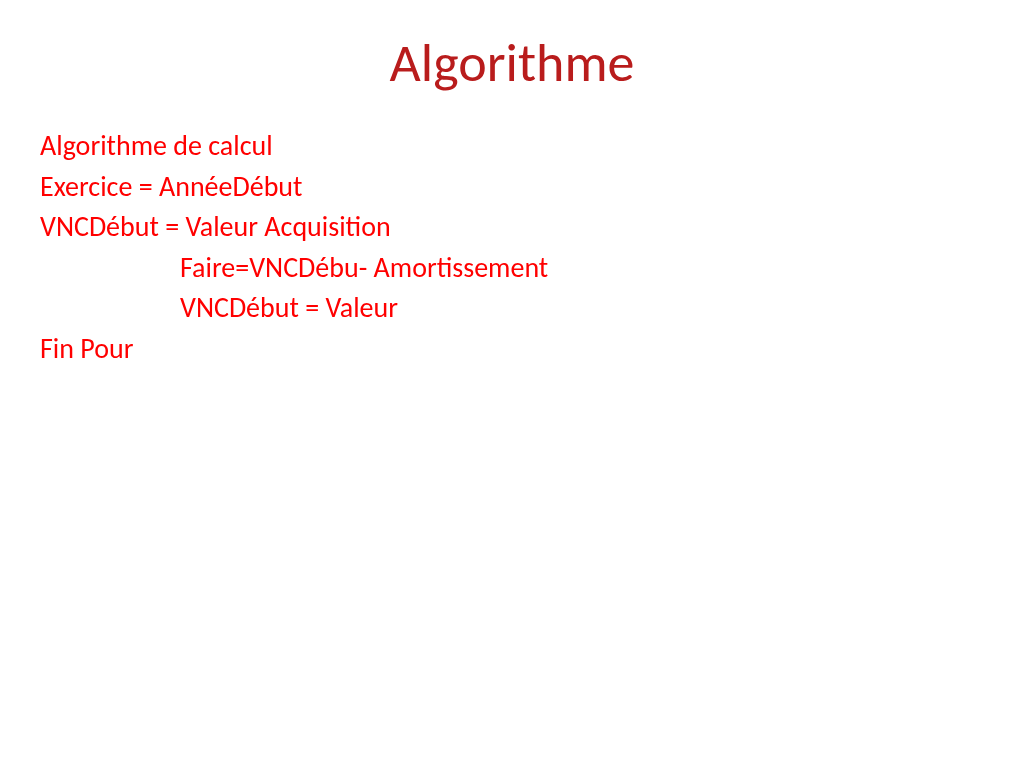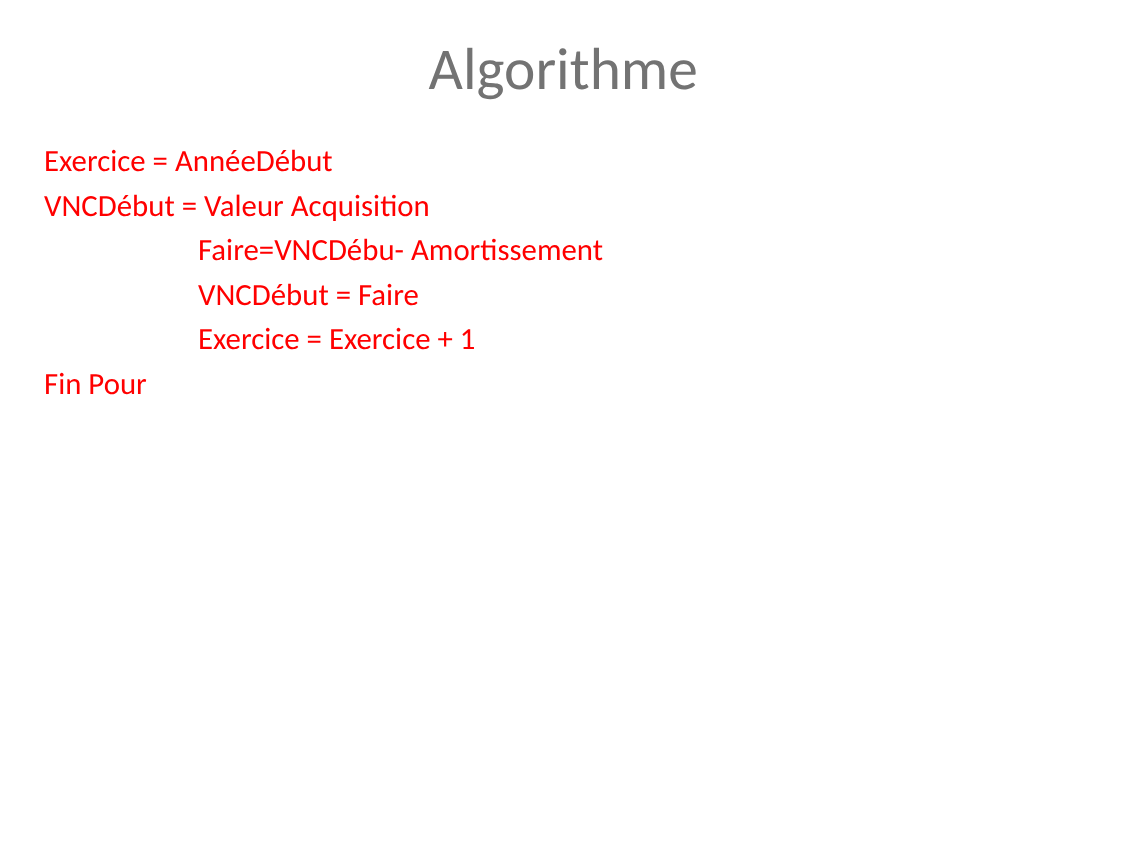--- a/index.html
+++ b/index.html
@@ -22,7 +22,7 @@
     .title {
       font-size: 54px;
       font-weight: 400;
-      color: #737373;
+      color: #b91c1c;
       text-align: center;
       margin-bottom: 30px;
       margin-top: 10px;

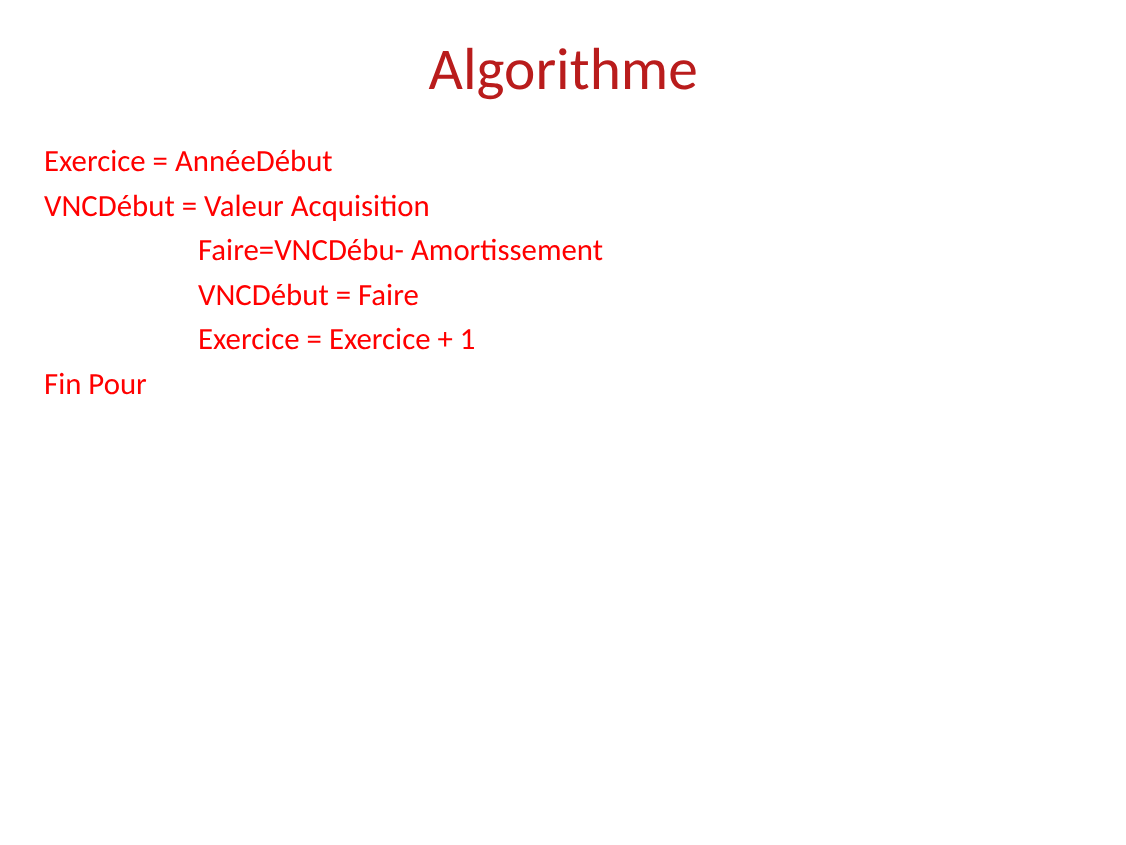--- a/index.html
+++ b/index.html
@@ -45,6 +45,7 @@
 <div class="slide">
   <h1 class="title">Algorithme</h1>
   <div class="content">
+    <div class="line">Algorithme de calcul</div>
     <div class="line">Exercice = AnnéeDébut</div>
     <div class="line">VNCDébut = Valeur Acquisition</div>
     <div class="line indent">Faire=VNCDébu- Amortissement</div>

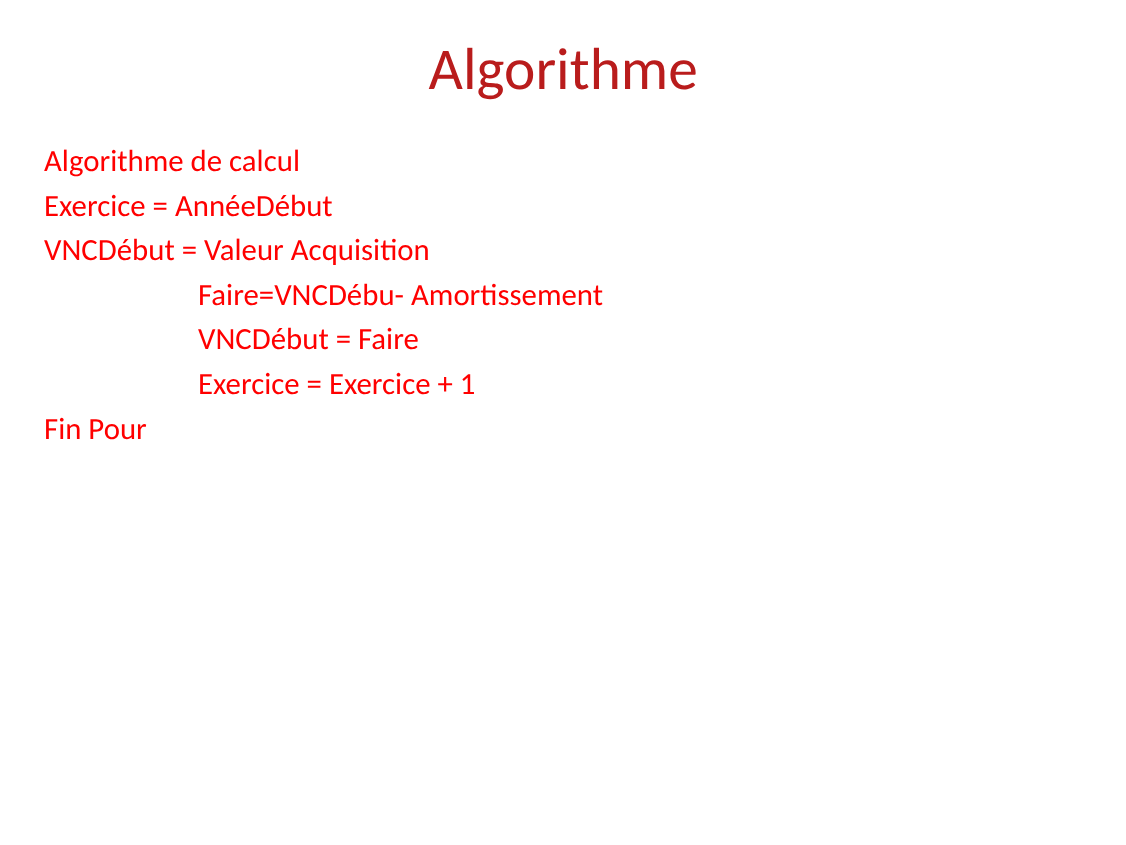--- a/index.html
+++ b/index.html
@@ -49,7 +49,7 @@
     <div class="line">Exercice = AnnéeDébut</div>
     <div class="line">VNCDébut = Valeur Acquisition</div>
     <div class="line indent">Faire=VNCDébu- Amortissement</div>
-    <div class="line indent">VNCDébut = Faire</div>
+    <div class="line indent">VNCDébut = Valeur</div>
     <div class="line indent">Exercice = Exercice + 1</div>
     <div class="line">Fin Pour</div>
   </div>

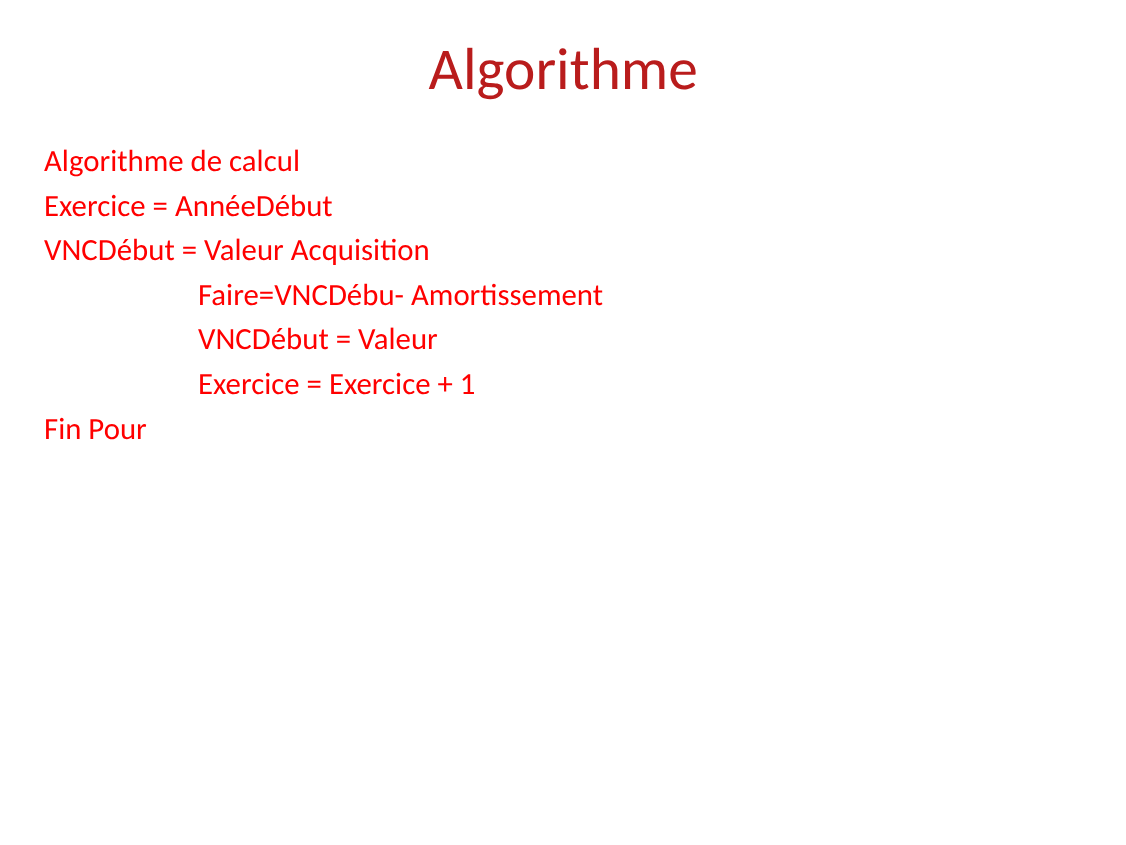--- a/index.html
+++ b/index.html
@@ -50,7 +50,6 @@
     <div class="line">VNCDébut = Valeur Acquisition</div>
     <div class="line indent">Faire=VNCDébu- Amortissement</div>
     <div class="line indent">VNCDébut = Valeur</div>
-    <div class="line indent">Exercice = Exercice + 1</div>
     <div class="line">Fin Pour</div>
   </div>
 </div>

